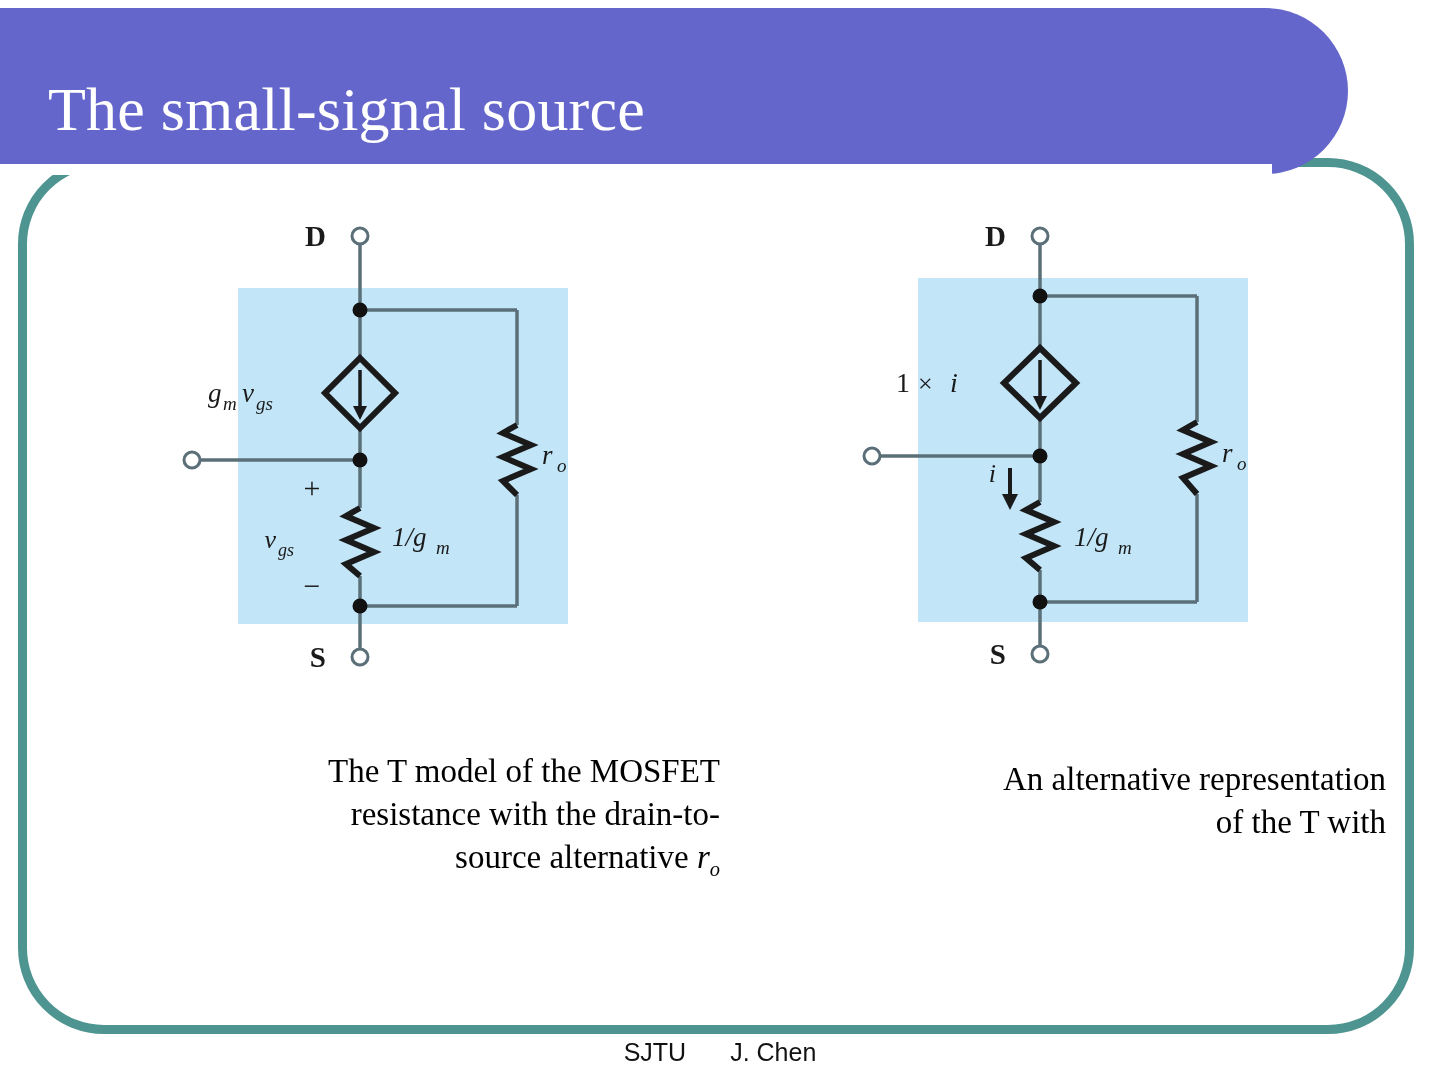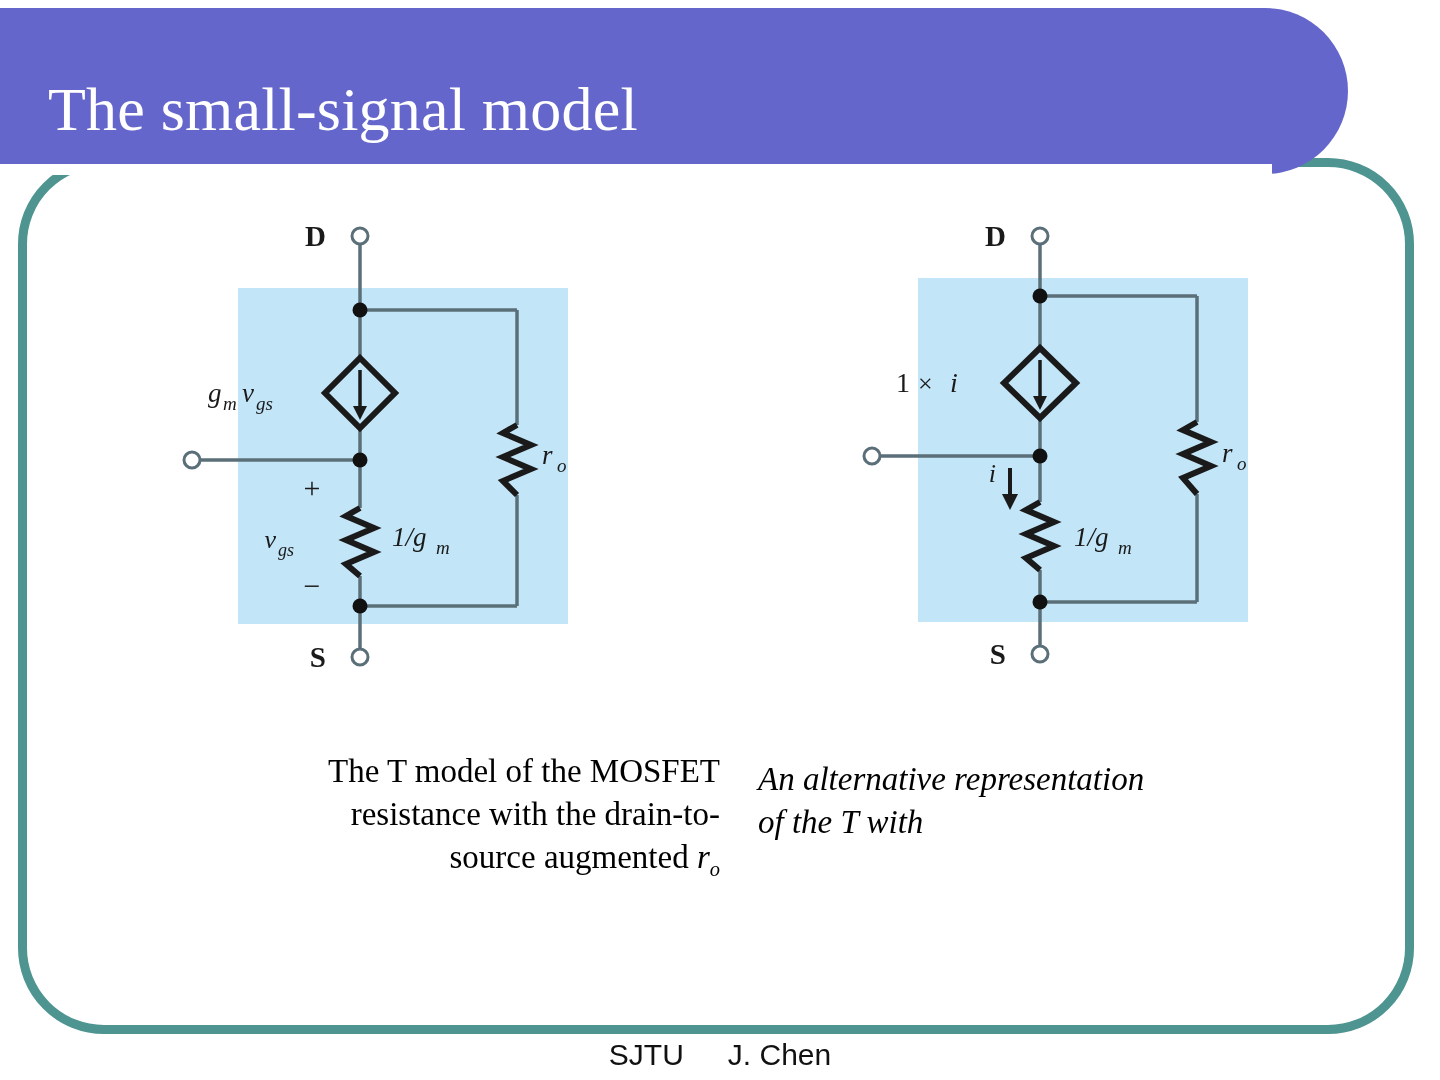--- a/index.html
+++ b/index.html
@@ -266,7 +266,7 @@
 
 <div id="title-banner"></div>
 <div id="title-underline"></div>
-<h1 id="page-title">The small-signal model</h1>
+<h1 id="page-title">The small-signal source</h1>
 
 <div id="footer">
   <span>SJTU</span><span id="footer-sep">&nbsp;</span><span>J. Chen</span>

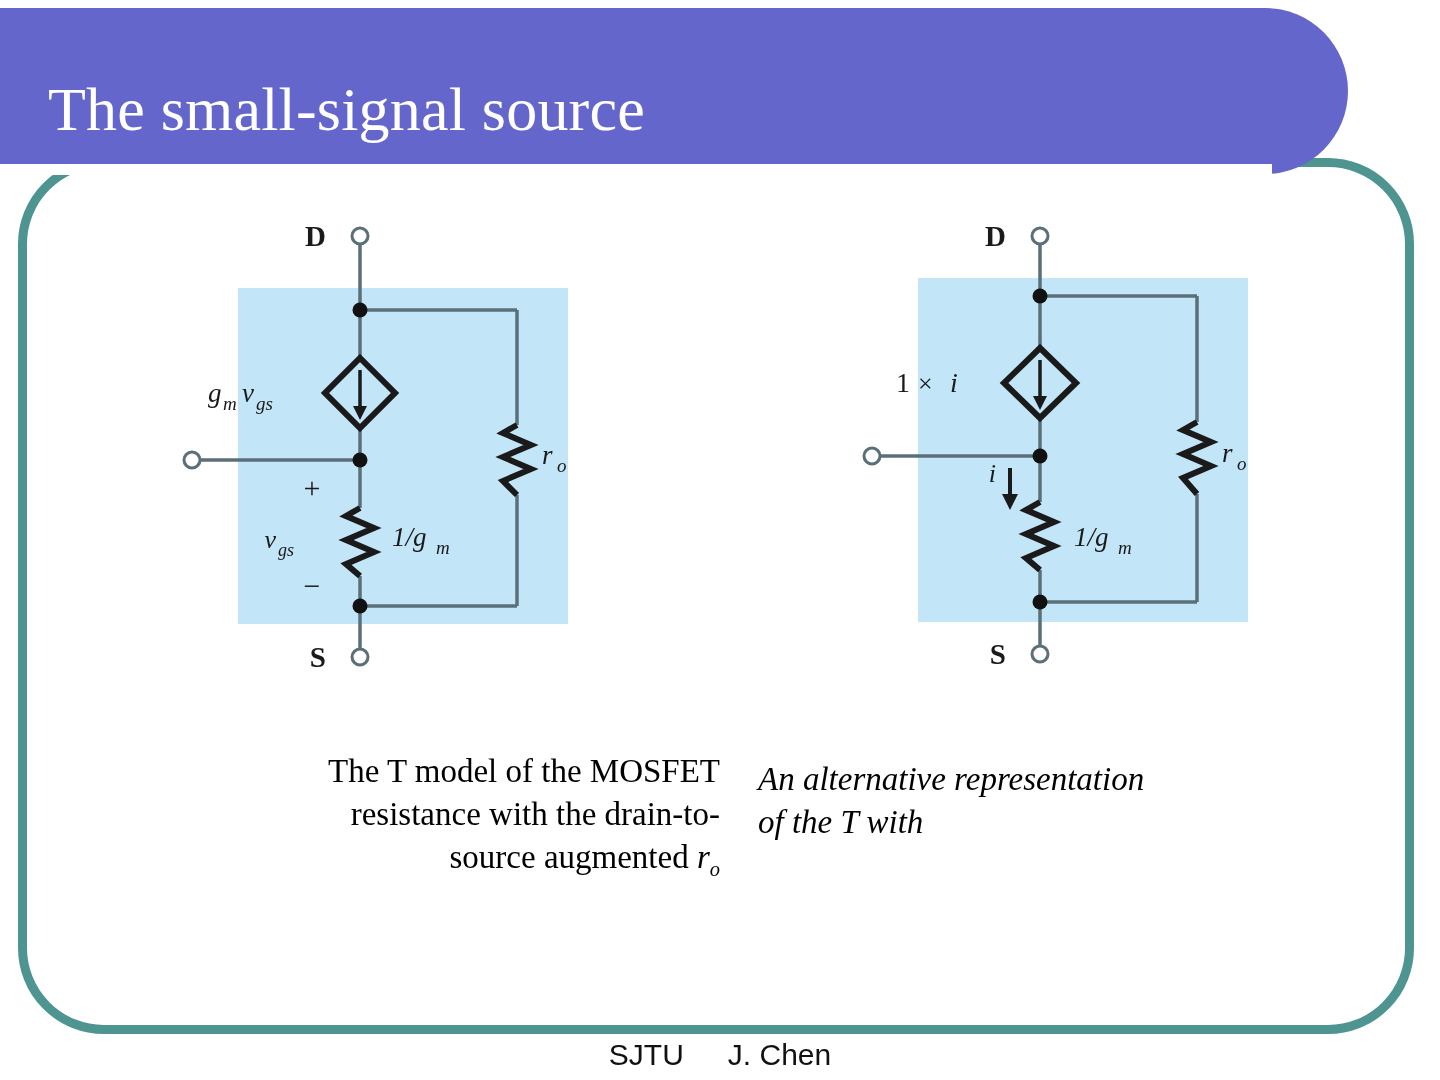--- a/index.html
+++ b/index.html
@@ -82,7 +82,7 @@
     color: #000000;
   }
   #caption-left  { left: 120px; top: 750px; width: 600px; text-align: right; }
-  #caption-right { left: 758px; top: 758px; width: 600px; text-align: left; font-style: italic; }
+  #caption-right { left: 786px; top: 758px; width: 600px; text-align: right; }
   .caption i { font-style: italic; }
   .caption sub { font-size: 0.62em; font-style: italic; }
 

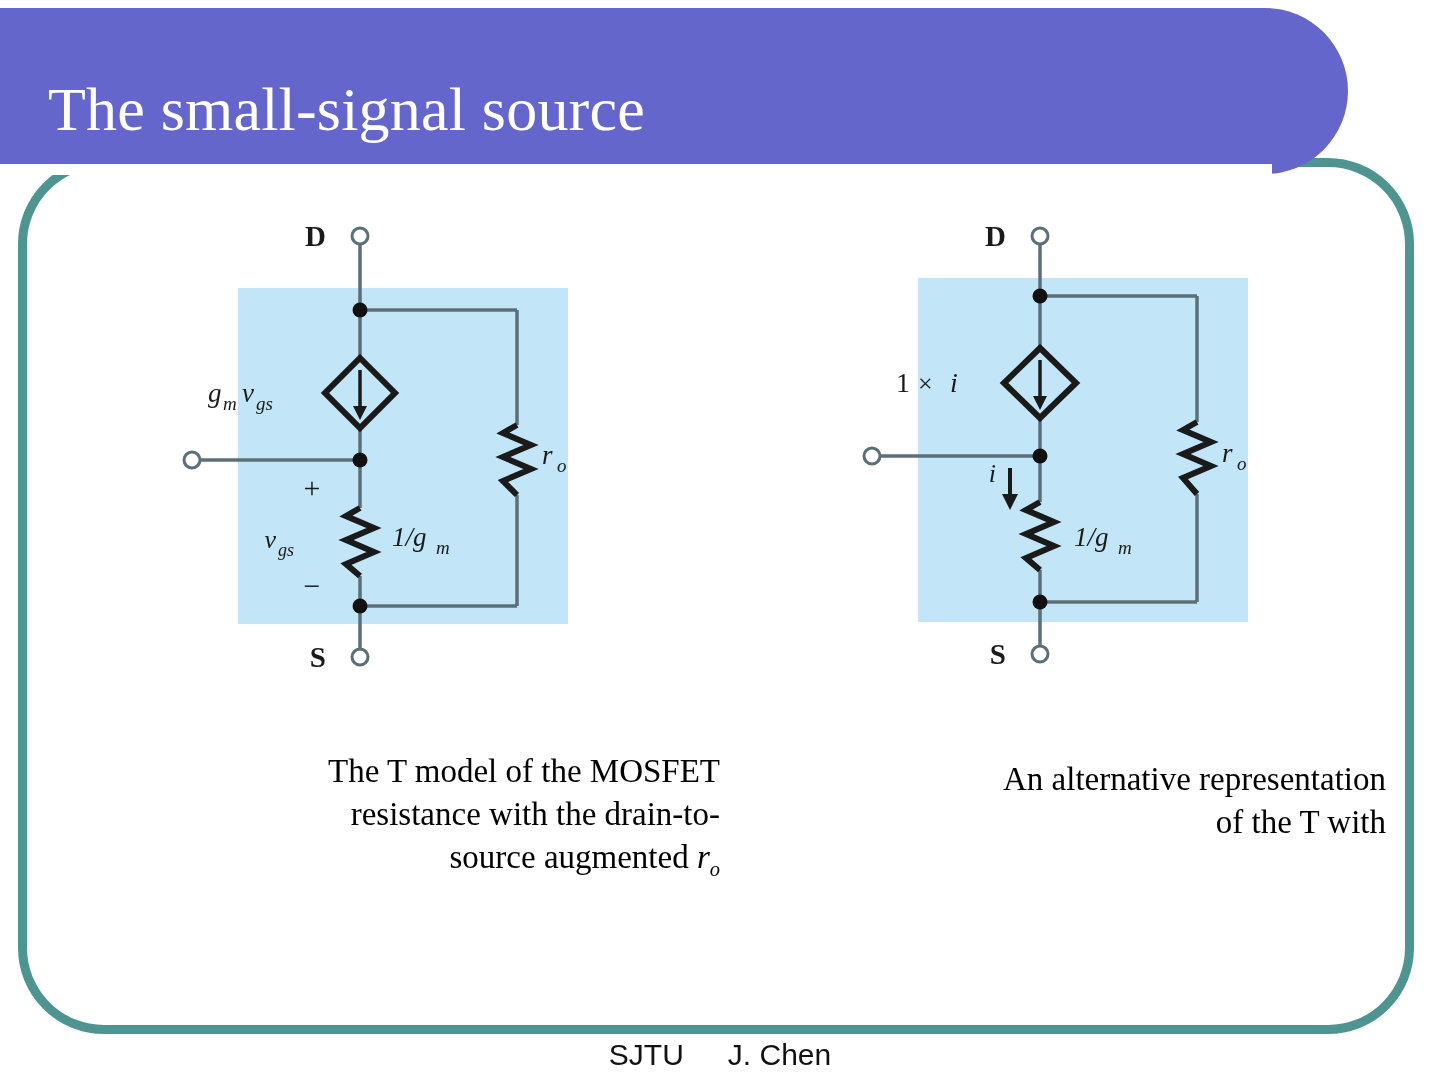--- a/index.html
+++ b/index.html
@@ -253,7 +253,7 @@
     <div>The T model of the MOSFET</div>
     <div>resistance with the drain-to-</div>
     <div>
-      <span>source augmented </span><i>r</i><sub>o</sub>
+      <span>source alternative </span><i>r</i><sub>o</sub>
     </div>
   </div>
 

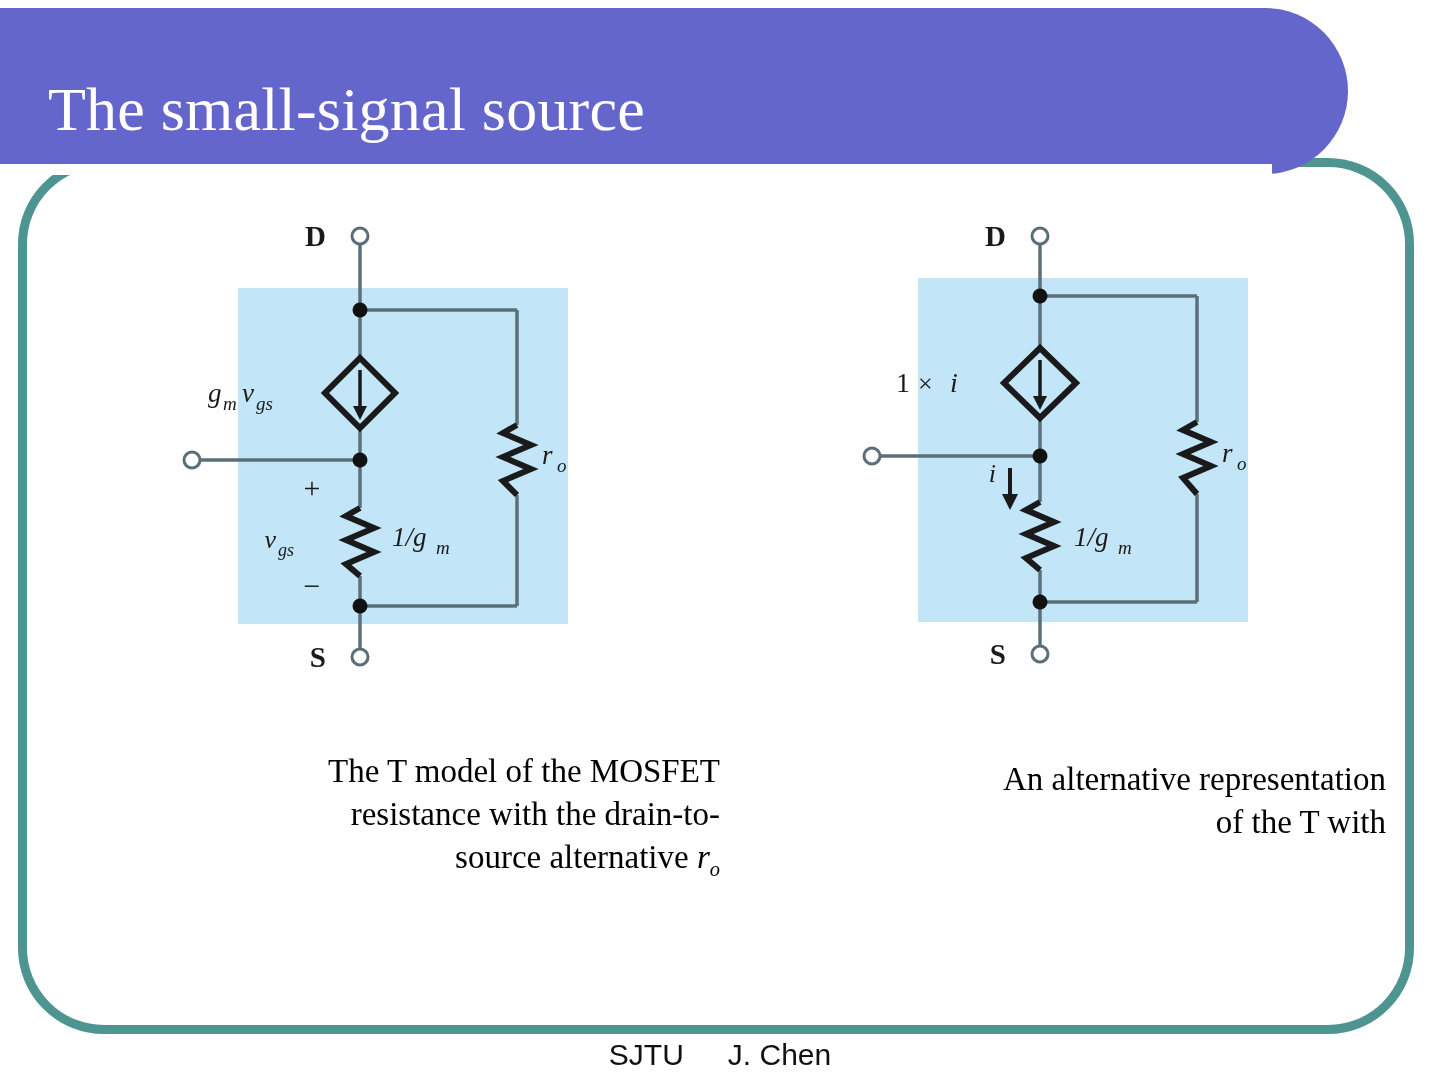--- a/index.html
+++ b/index.html
@@ -94,7 +94,7 @@
     width: 1440px;
     text-align: center;
     font-family: "Liberation Sans", sans-serif;
-    font-size: 30px;
+    font-size: 25px;
     color: #111111;
     z-index: 6;
   }

